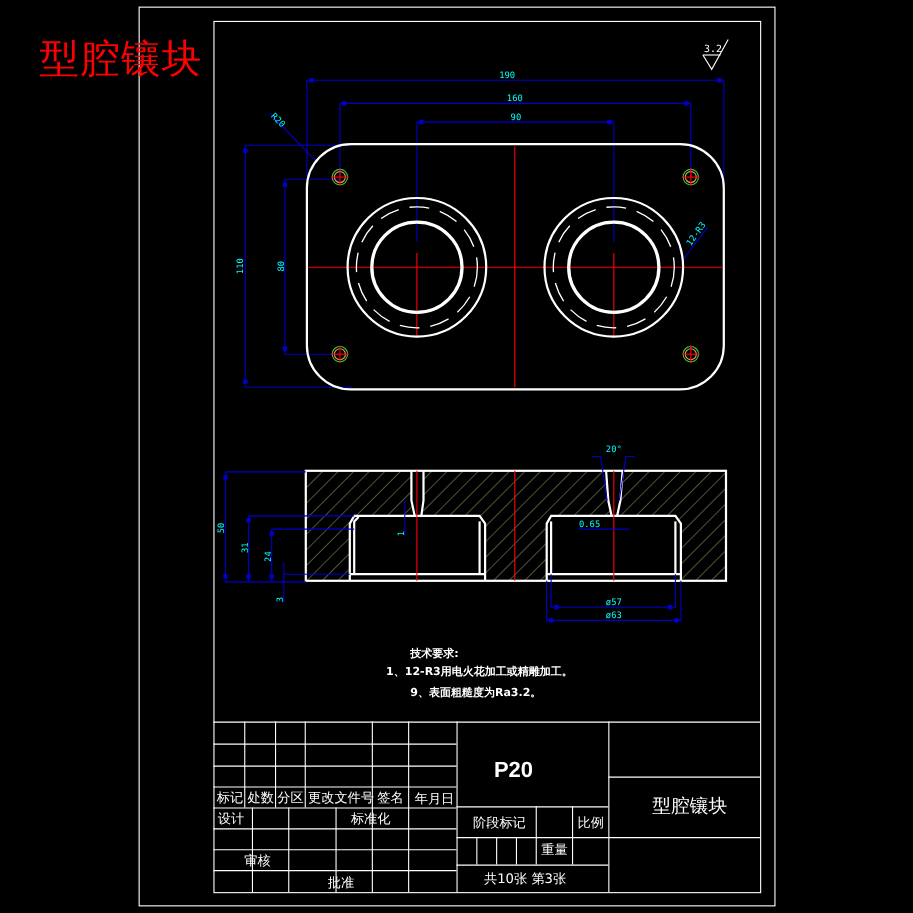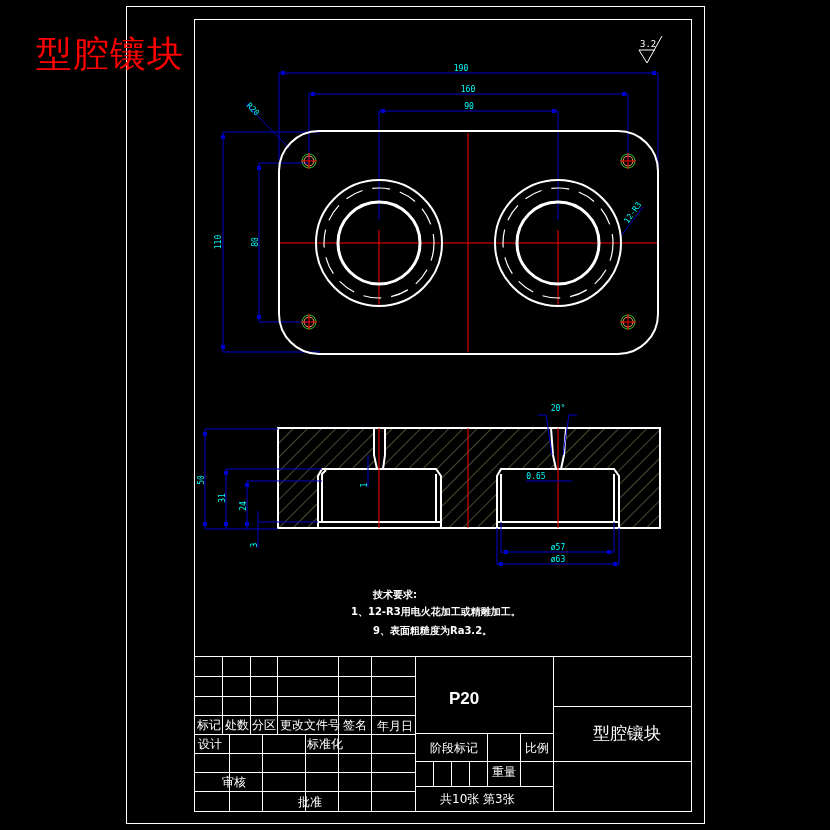--- a/index.html
+++ b/index.html
@@ -9,7 +9,7 @@
   .tb-cell { position:absolute; color:#fff; font-family:"DejaVu Sans", sans-serif; font-size:12px; line-height:1; white-space:nowrap; }
   .tech { position:absolute; color:#fff; font-size:10px; font-weight:bold; font-family:"DejaVu Sans", sans-serif; line-height:1; white-space:nowrap; }
   .dim { font-family:"DejaVu Sans Mono", monospace; fill:#00ffff; font-size:8px; }
-  .p20 { position:absolute; color:#fff; font-family:"Liberation Sans", sans-serif; font-weight:bold; font-size:17px; line-height:1; }
+  .p20 { position:absolute; color:#fff; font-family:"Liberation Sans", sans-serif; font-weight:bold; font-size:20px; line-height:1; }
   .part-name { position:absolute; color:#fff; font-family:"DejaVu Sans", sans-serif; font-size:17px; line-height:1; }
 </style>
 </head>

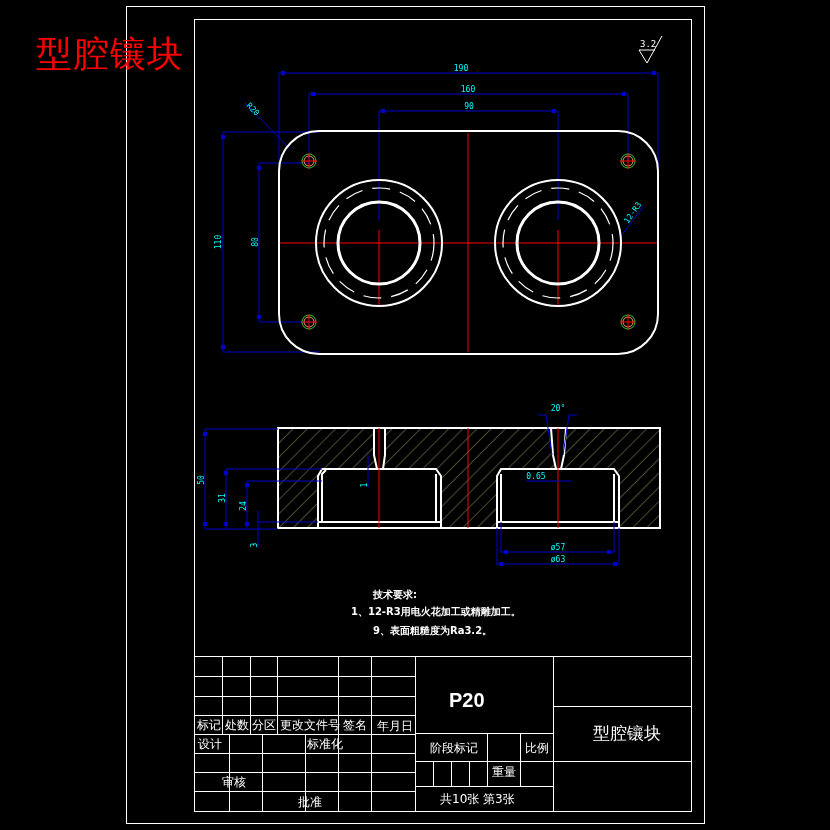--- a/index.html
+++ b/index.html
@@ -254,7 +254,7 @@
 <div class="tb-cell" style="left:343px;top:719px;">签名</div>
 <div class="tb-cell" style="left:377px;top:720px;text-align:center;">年月日</div>
 <div class="tb-cell" style="left:198px;top:738px;">设计</div>
-<div class="tb-cell" style="left:307px;top:738px;">标准化</div>
+<div class="tb-cell" style="left:307px;top:738px;padding-left:12px;">标准化</div>
 <div class="tb-cell" style="left:198px;top:776px;margin-left:24px;">审核</div>
 <div class="tb-cell" style="left:298px;top:796px;">批准</div>
 

